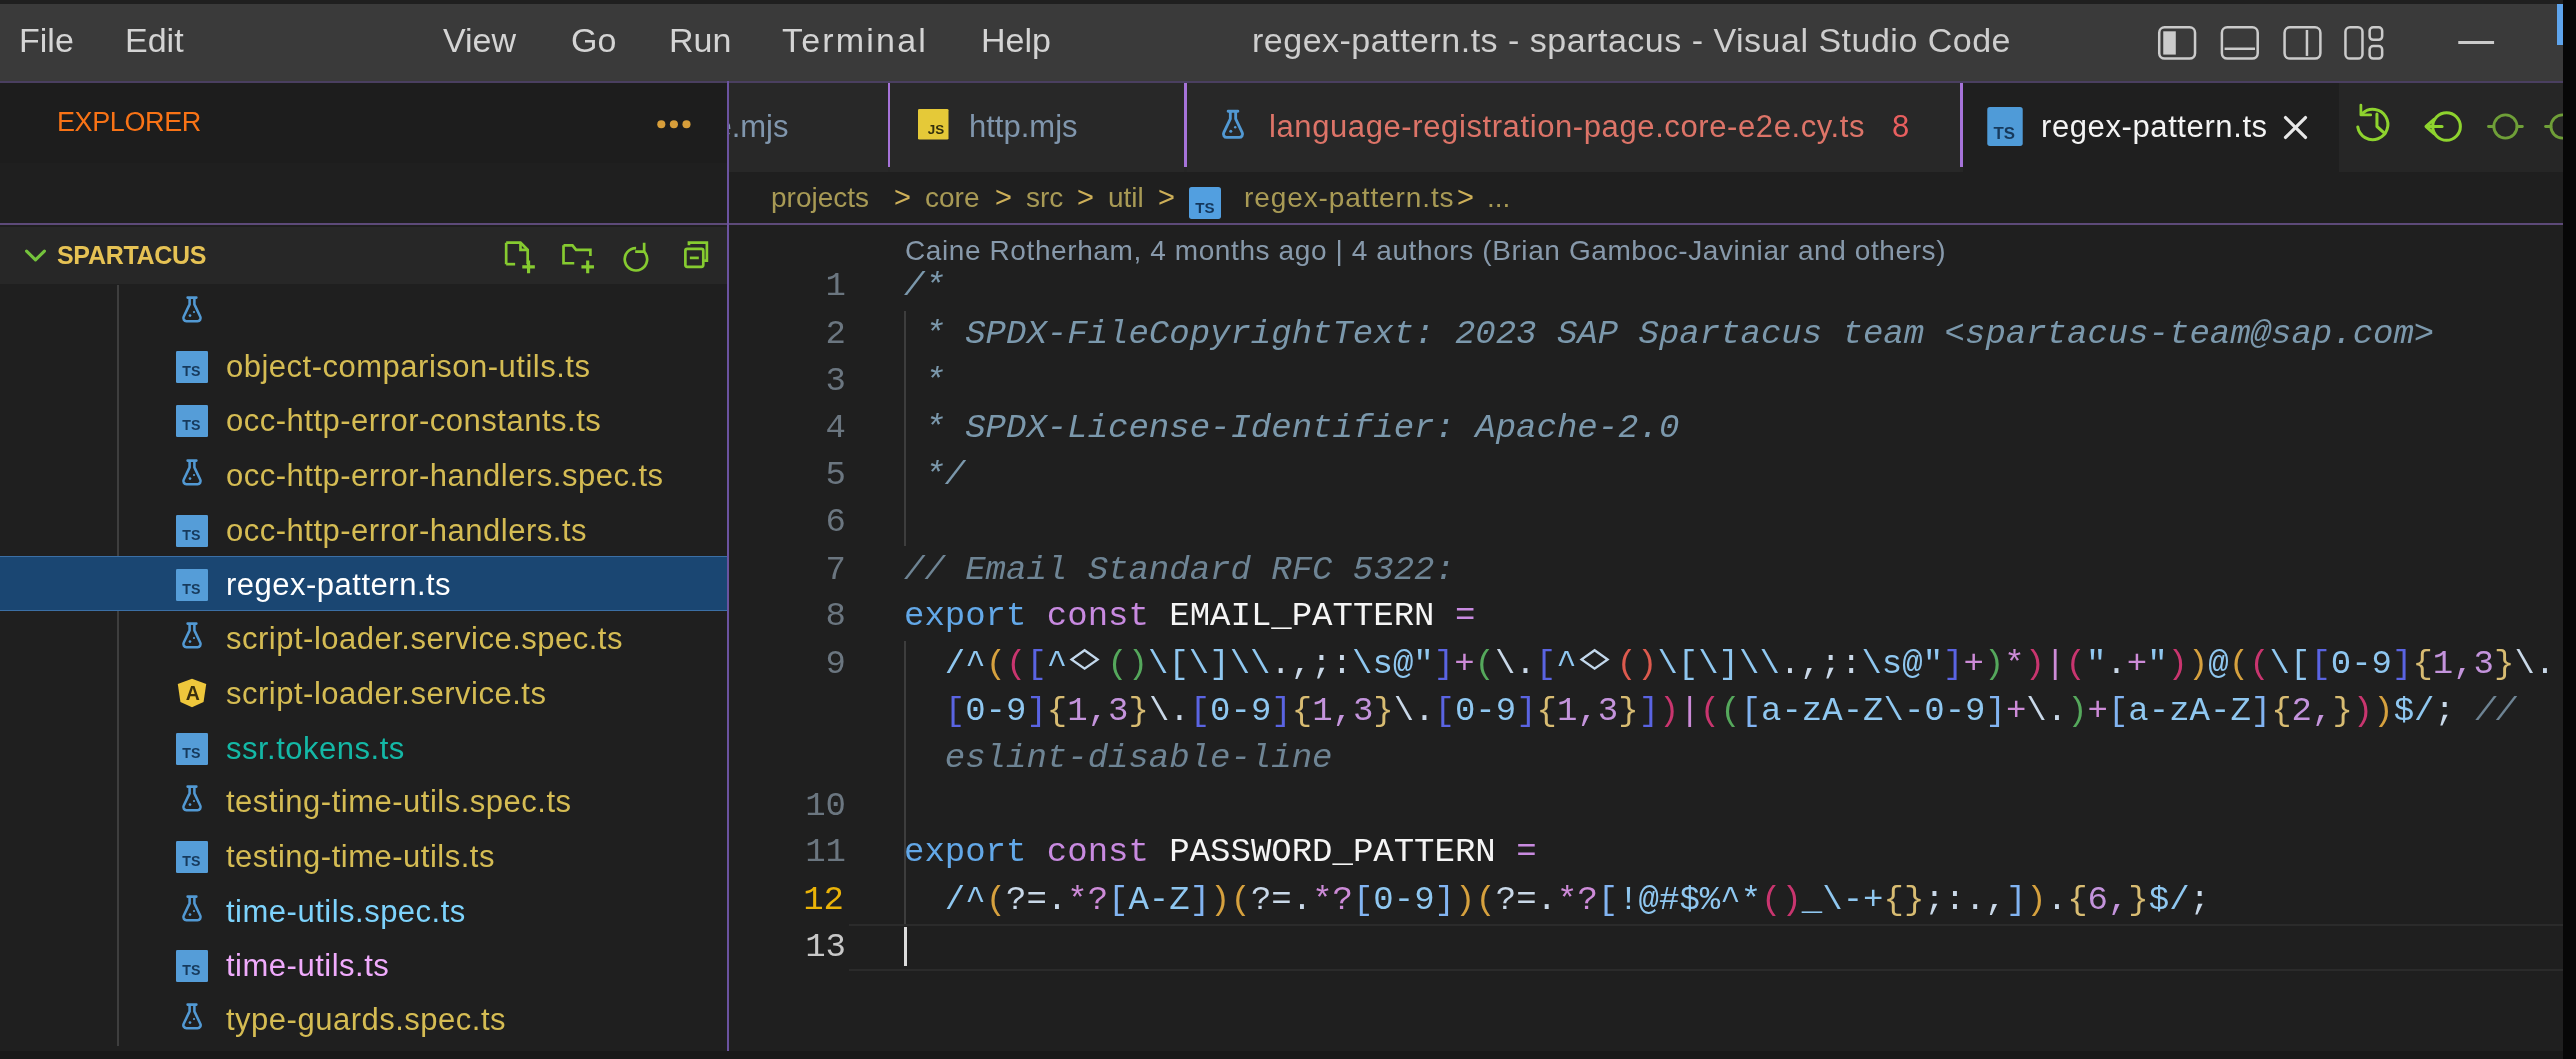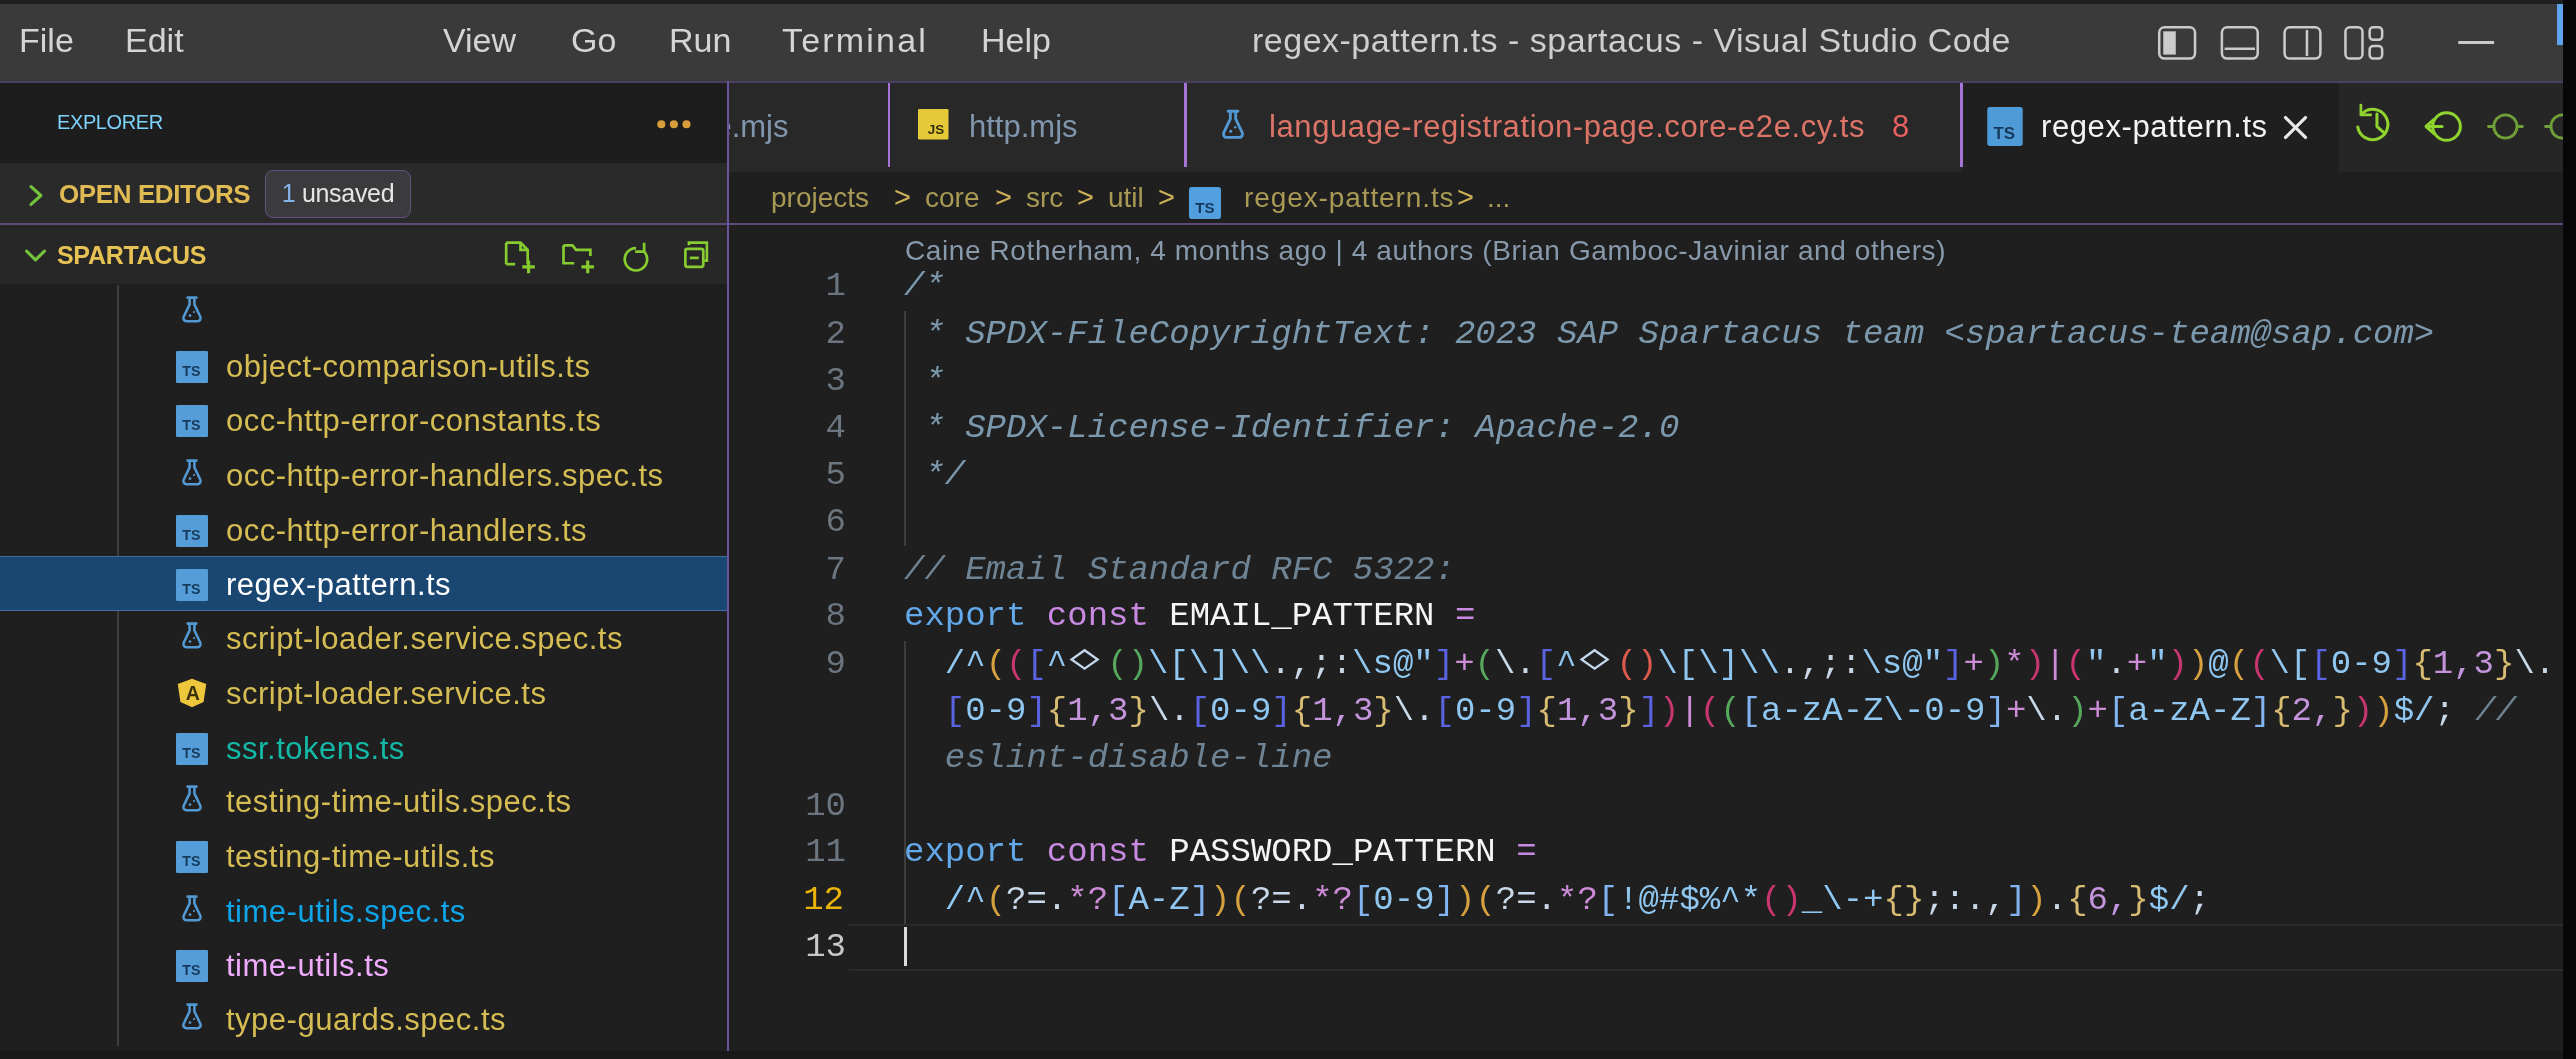--- a/index.html
+++ b/index.html
@@ -11,7 +11,7 @@
 .bluenub{position:absolute;left:2557px;top:3.6px;width:6.3px;height:41px;background:#5ea4ec}
 .sidebar{position:absolute;left:0;top:81px;width:727px;height:979px;background:#1f1f1f}
 .explhead{position:absolute;left:0;top:0;width:727px;height:82px;background:#1d1d1d}
-.expltxt{position:absolute;left:57px;top:0;height:82px;line-height:82px;font-size:20px;letter-spacing:-0.4px;color:#7dd3fc}
+.expltxt{position:absolute;left:57px;top:0;height:82px;line-height:82px;font-size:27px;letter-spacing:-0.4px;color:#f97316}
 .oed{position:absolute;left:0;top:82px;width:727px;height:63px;background:#2a2a2b}
 .oedtxt{position:absolute;left:59px;top:0;height:63px;line-height:63px;font-weight:bold;font-size:26px;letter-spacing:-0.4px;color:#e0ba52}
 .badge{position:absolute;left:265px;top:7.2px;width:146px;height:48px;background:#3b3b3d;border:1.8px solid #63517e;border-radius:8px;text-align:center;line-height:44px;font-size:25px;letter-spacing:-0.3px;color:#e6e6e6}

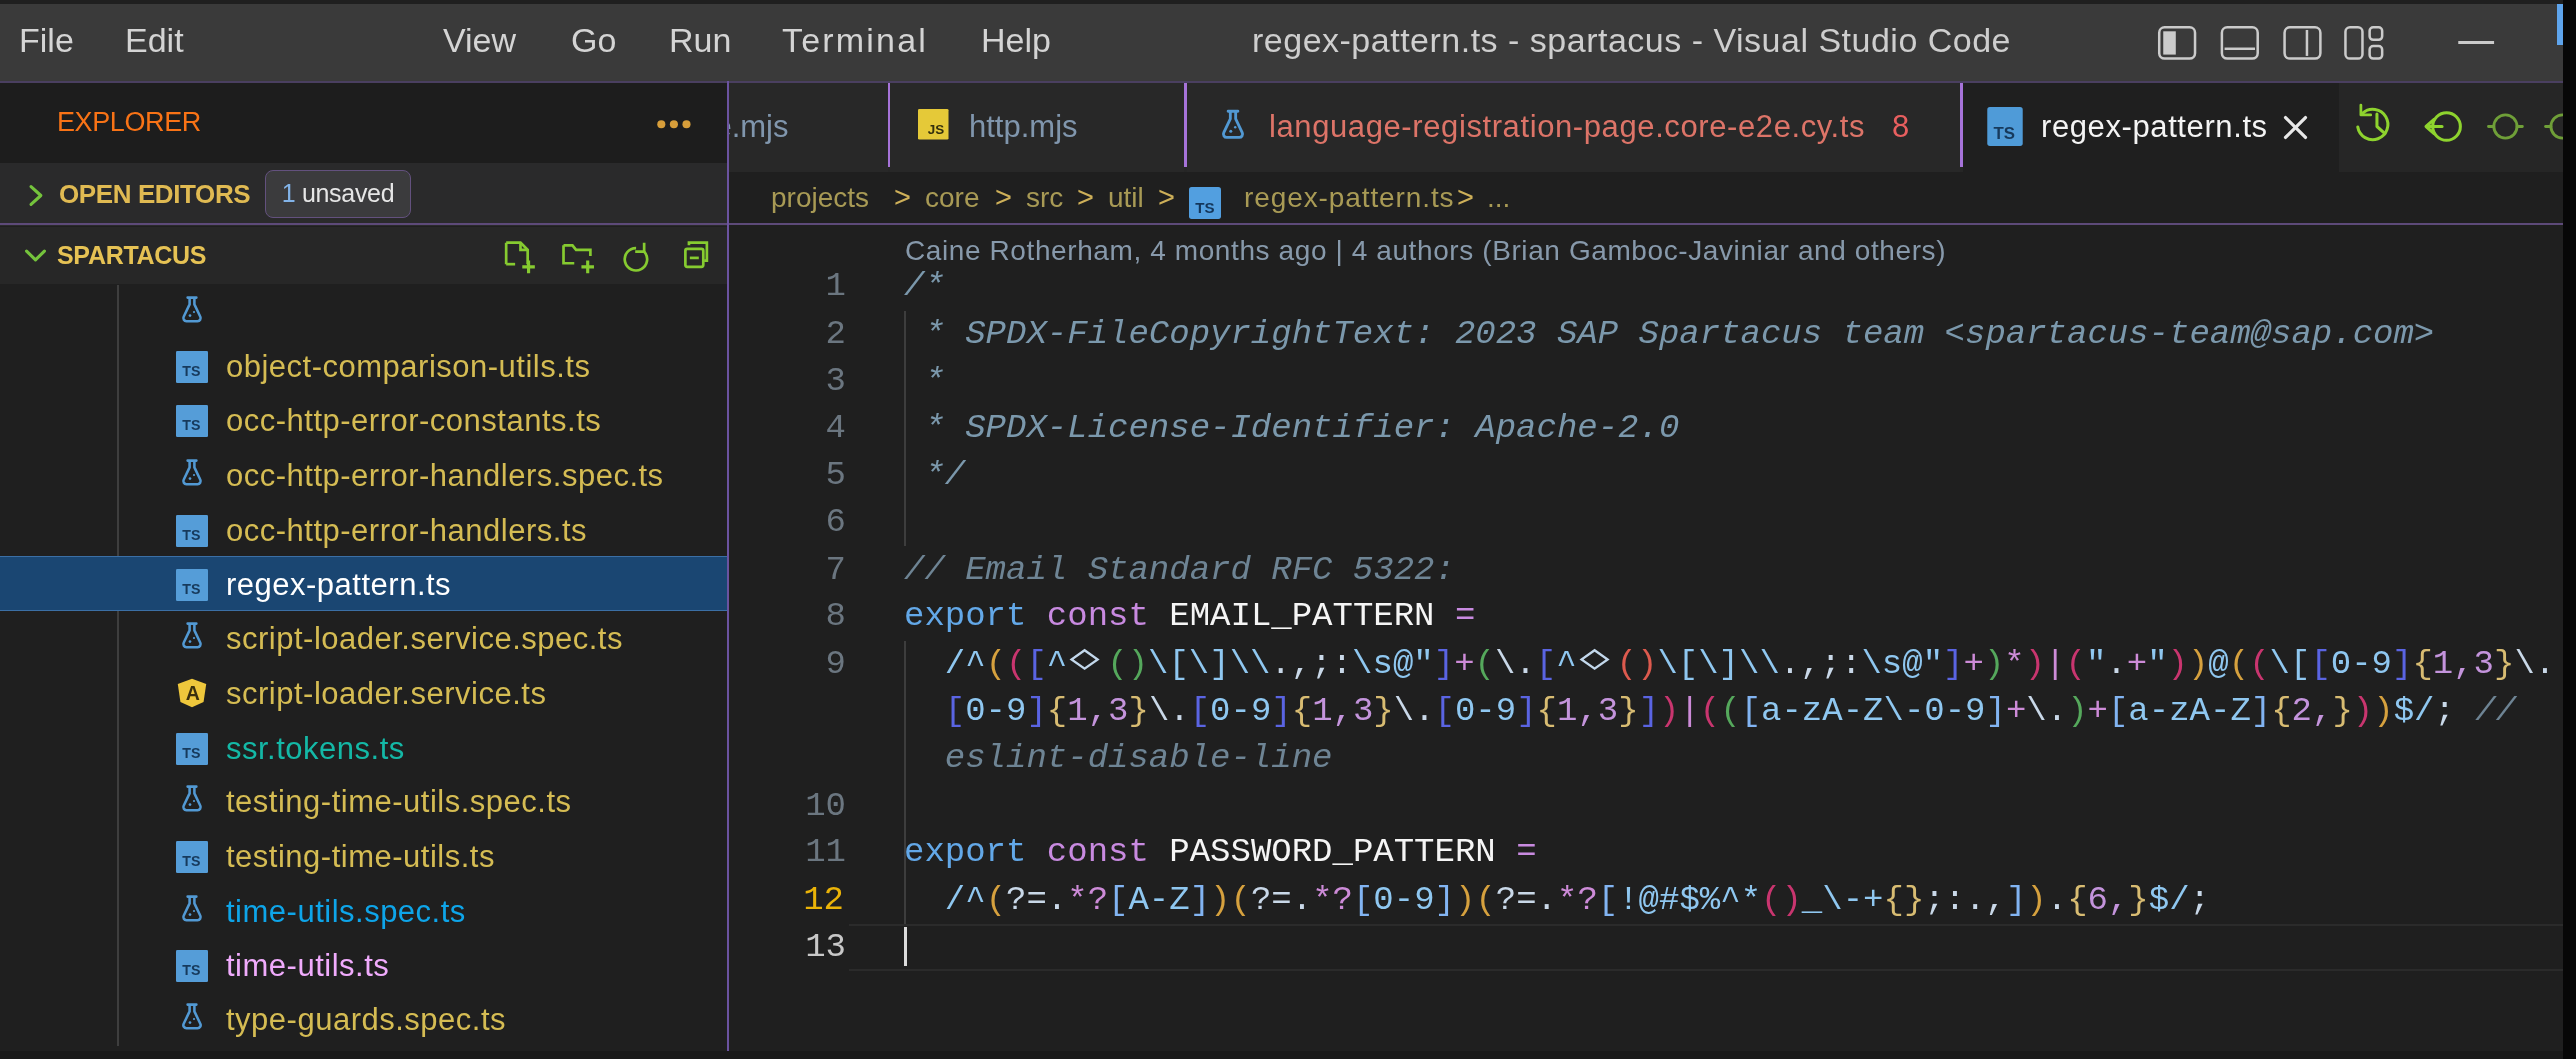--- a/index.html
+++ b/index.html
@@ -84,13 +84,6 @@
           <circle cx="35" cy="7" r="4.5" fill="#d79e3a"></circle>
         </svg>
 </div>
-<div class="oed">
-<svg class="abs" style="left:23px;top:20px" width="25" height="25" fill="none" stroke="#74c33c" stroke-width="3.5" stroke-linecap="round" stroke-linejoin="round" viewBox="0 0 28 28">
-          <polyline points="9,4 20,14 9,24"></polyline>
-        </svg>
-<div class="oedtxt">OPEN EDITORS</div>
-        <div class="badge"><span style="color:#82b3e8">1</span> unsaved</div>
-</div>
 <div class="sparta">
 <svg class="abs" style="left:21.5px;top:16px" width="27" height="25" fill="none" stroke="#74c33c" stroke-width="3.5" stroke-linecap="round" stroke-linejoin="round" viewBox="0 0 30 28">
           <polyline points="5,9 15,19 25,9"></polyline>

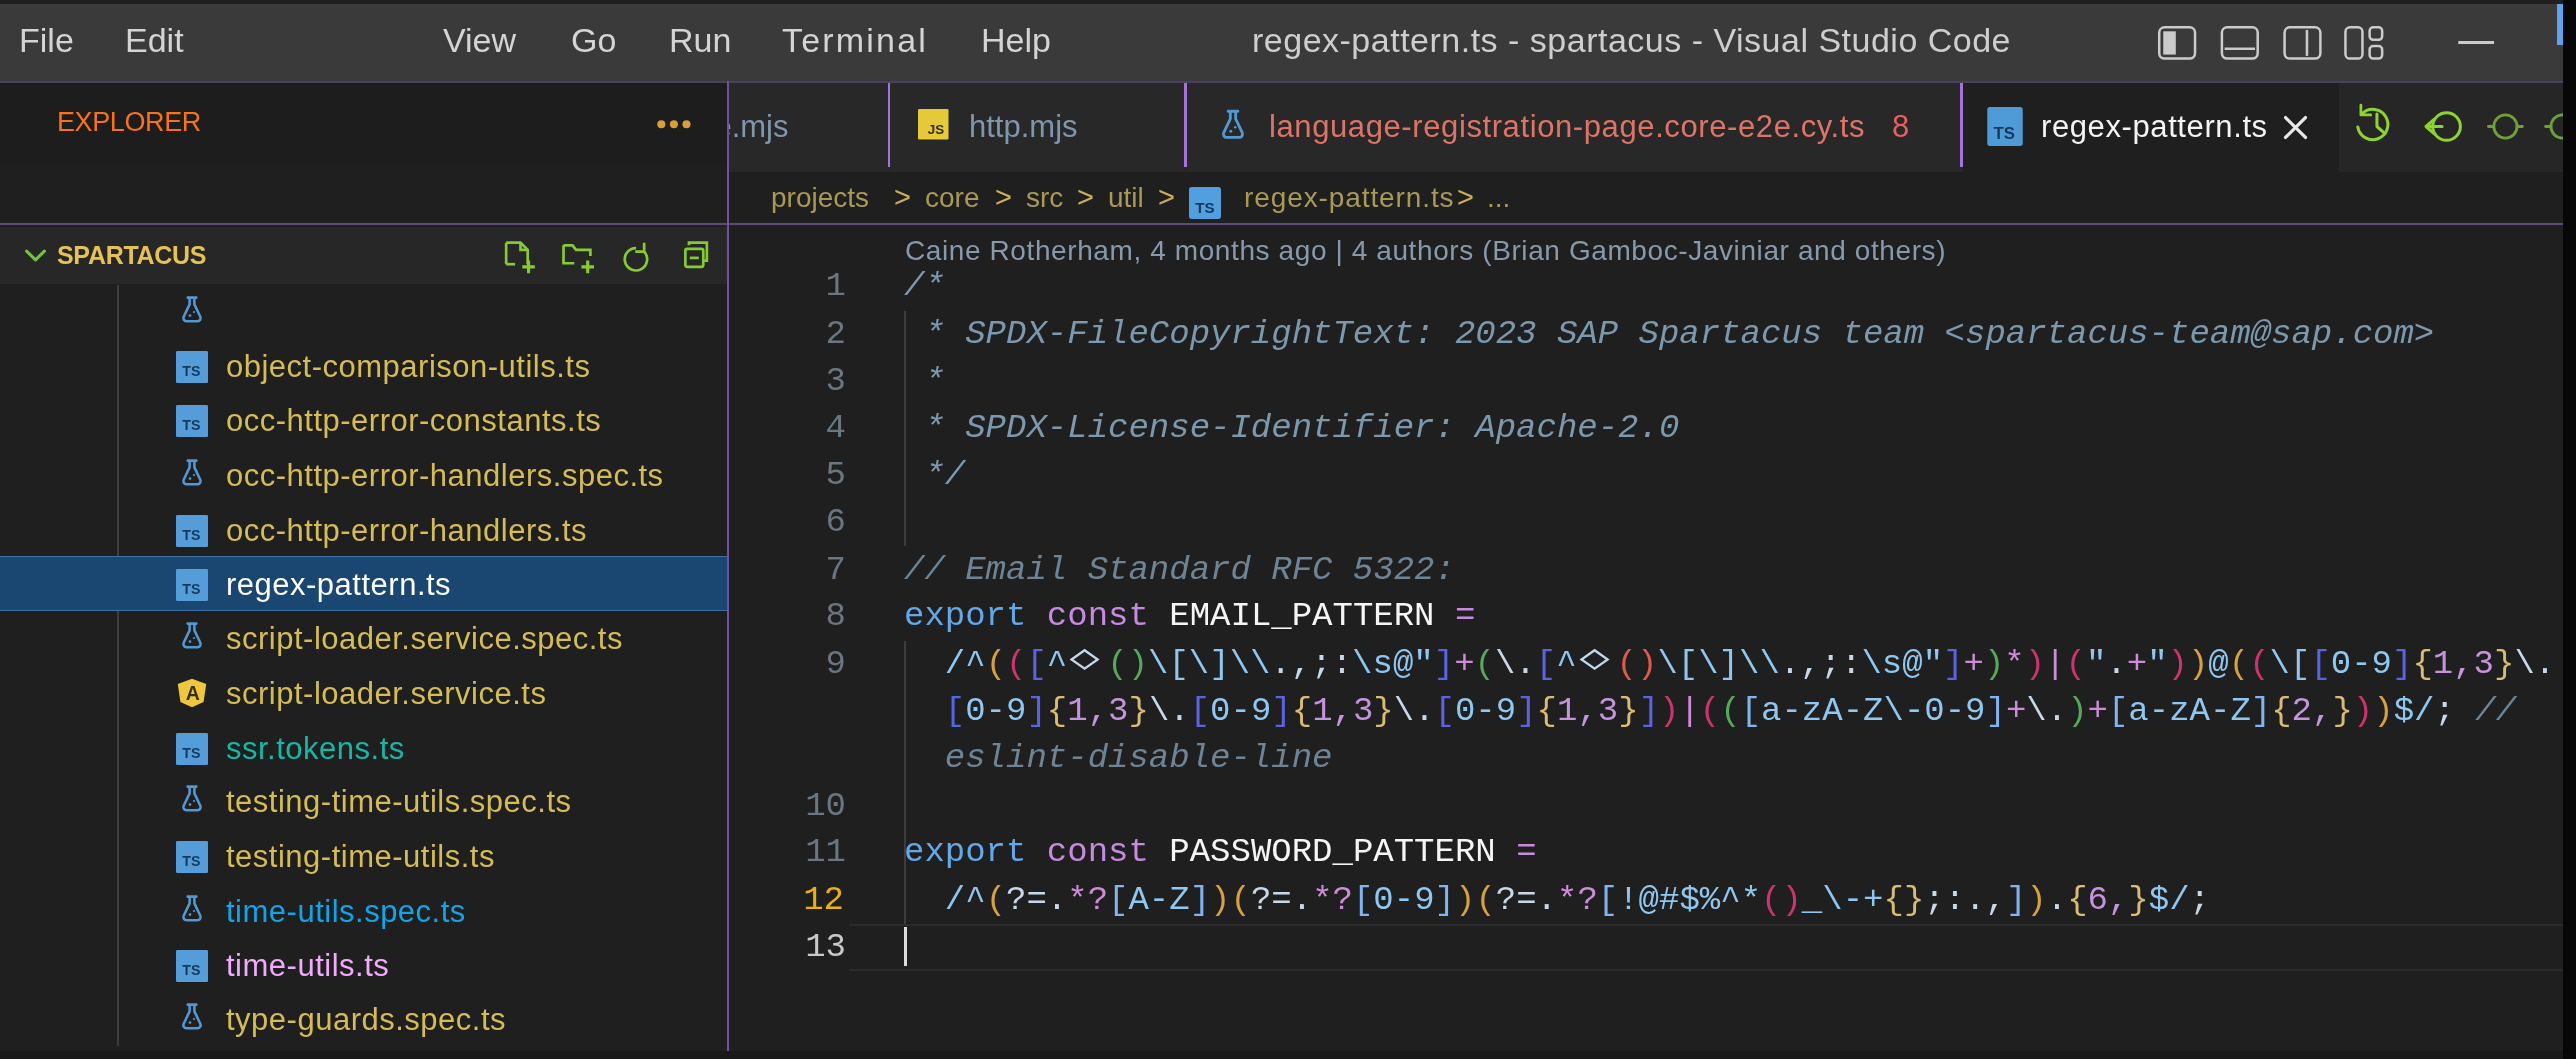--- a/index.html
+++ b/index.html
@@ -189,7 +189,7 @@
           <circle cx="15.5" cy="27" r="1.7" fill="#5299d3" stroke="none"></circle>
           <circle cx="20.5" cy="22.5" r="1.4" fill="#5299d3" stroke="none"></circle>
         </svg>
-<div class="rowtxt" style="color:#0ea5e9">time-utils.spec.ts</div>
+<div class="rowtxt" style="color:#7dd3fc">time-utils.spec.ts</div>
 </div>
 <div class="row " style="top:857px">
 <svg class="iconbox" style="top:11.7px" viewBox="0 0 36 36">

